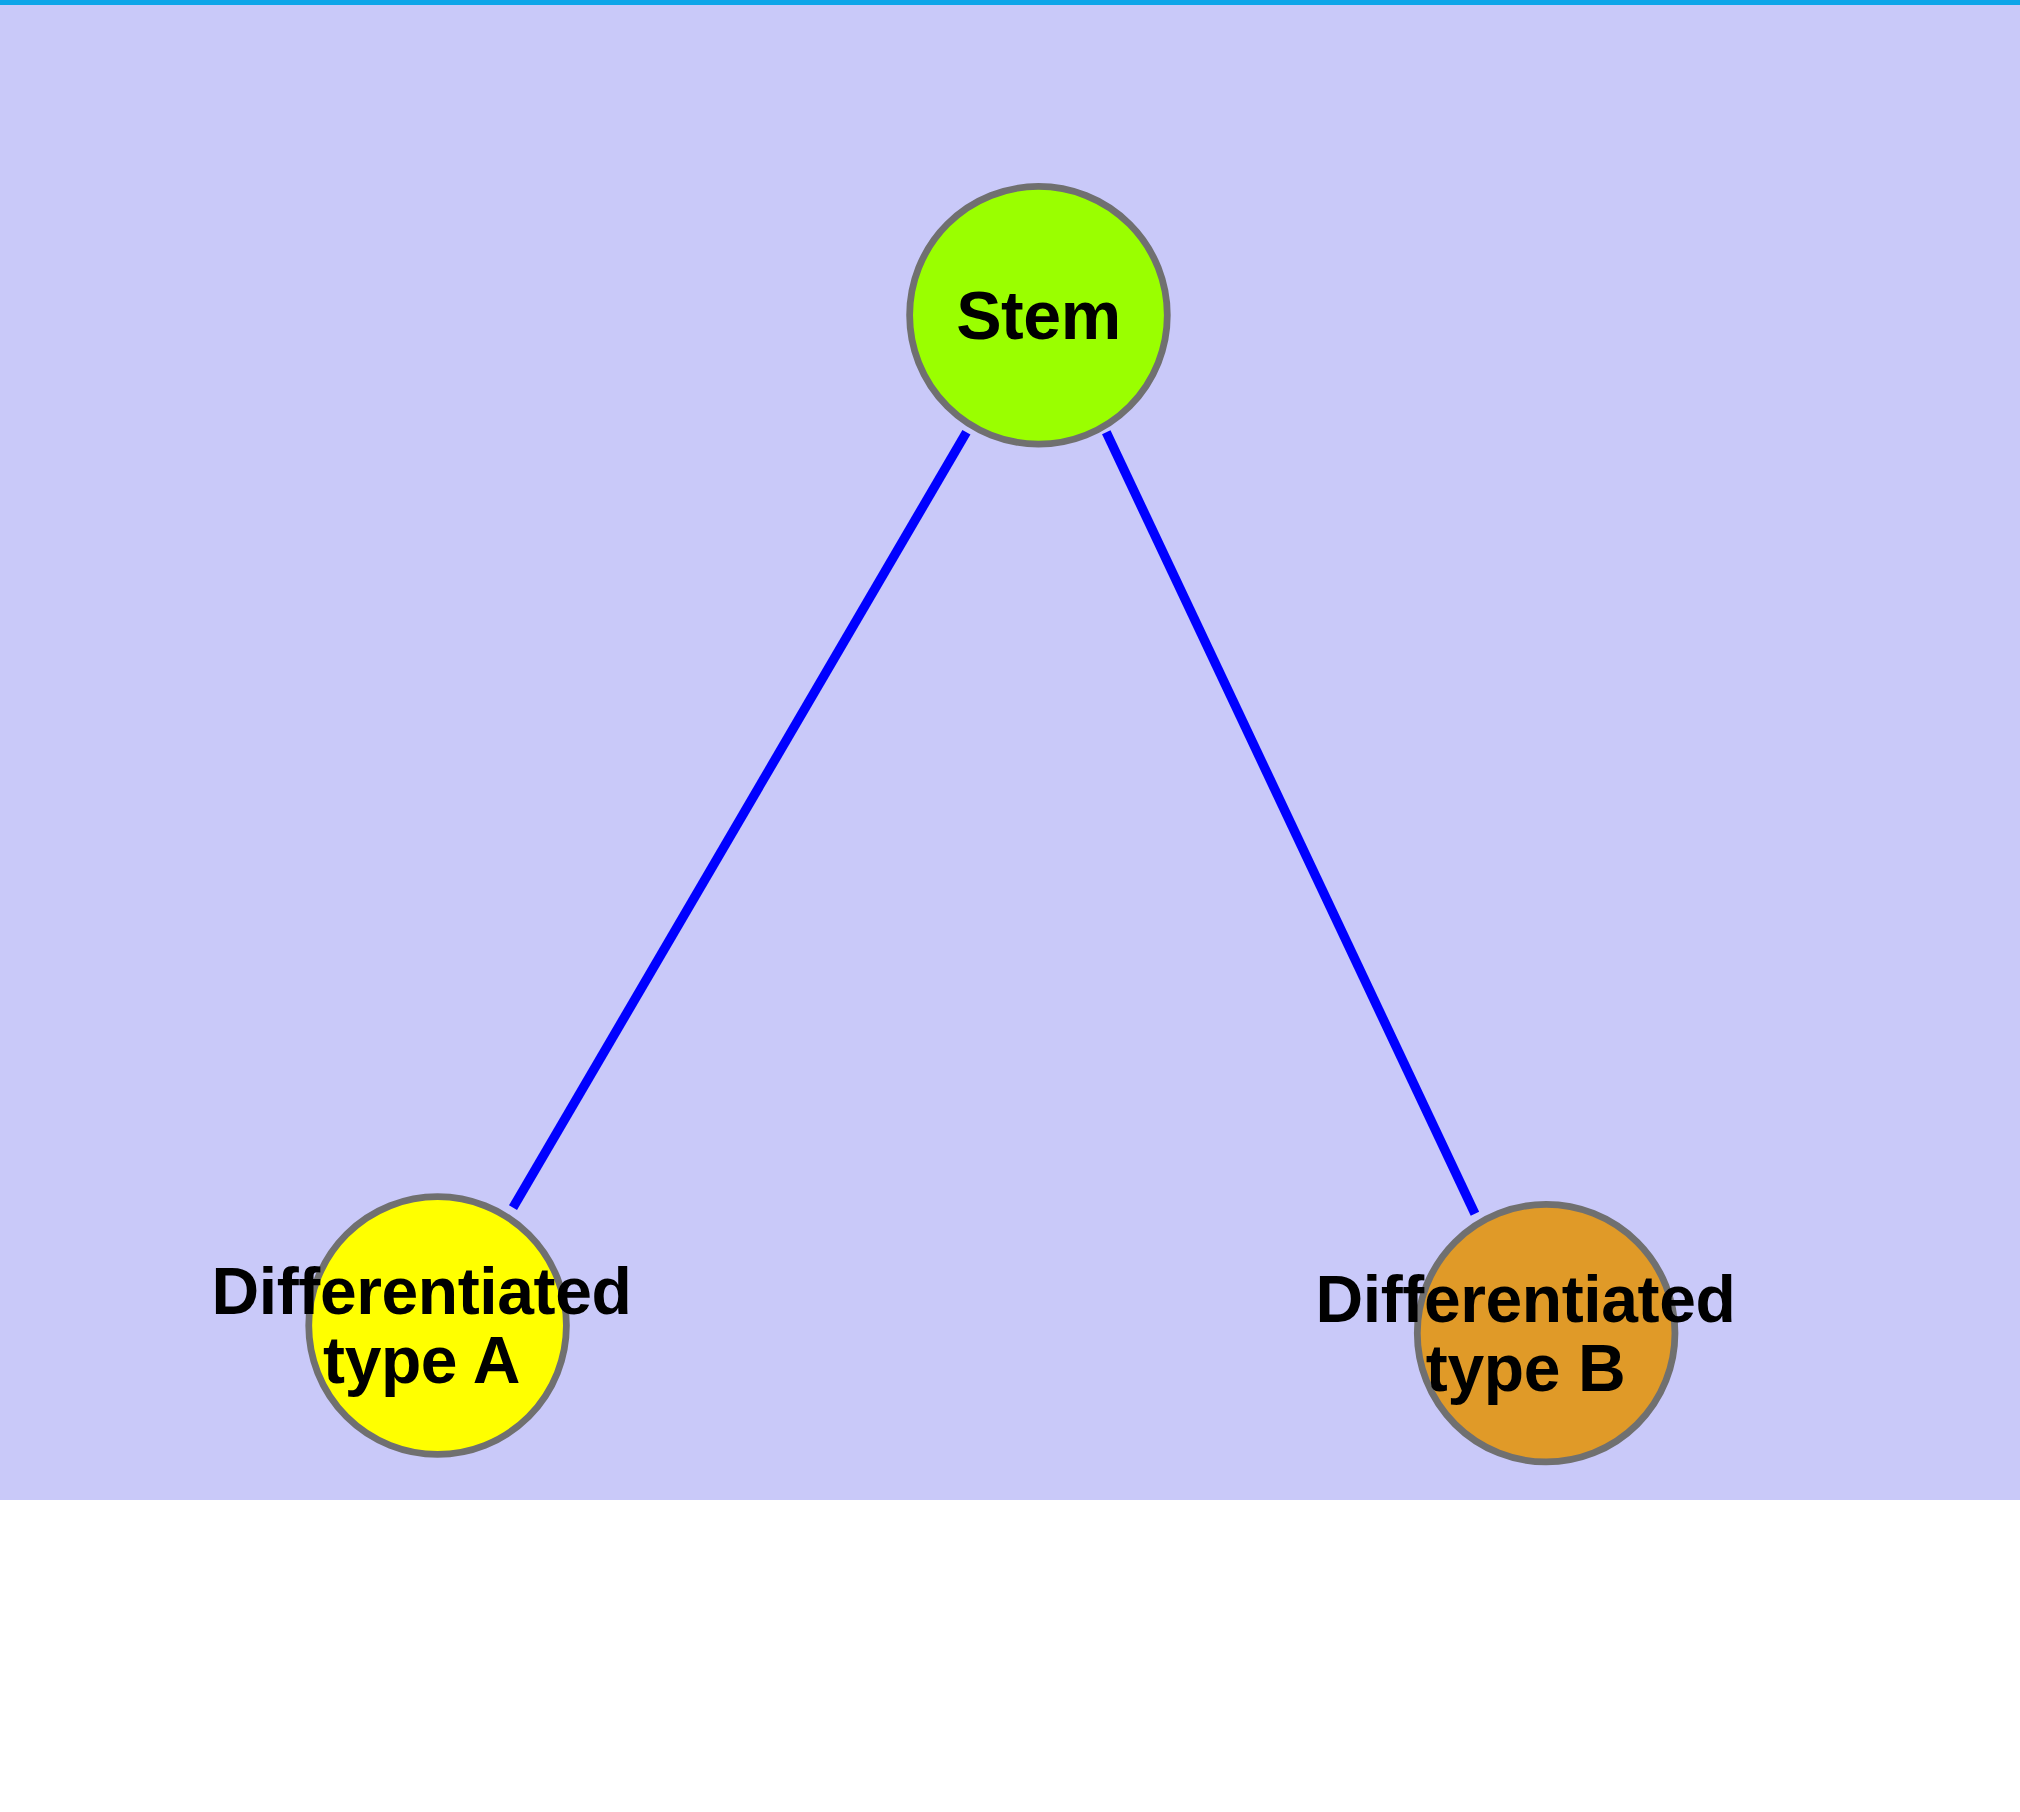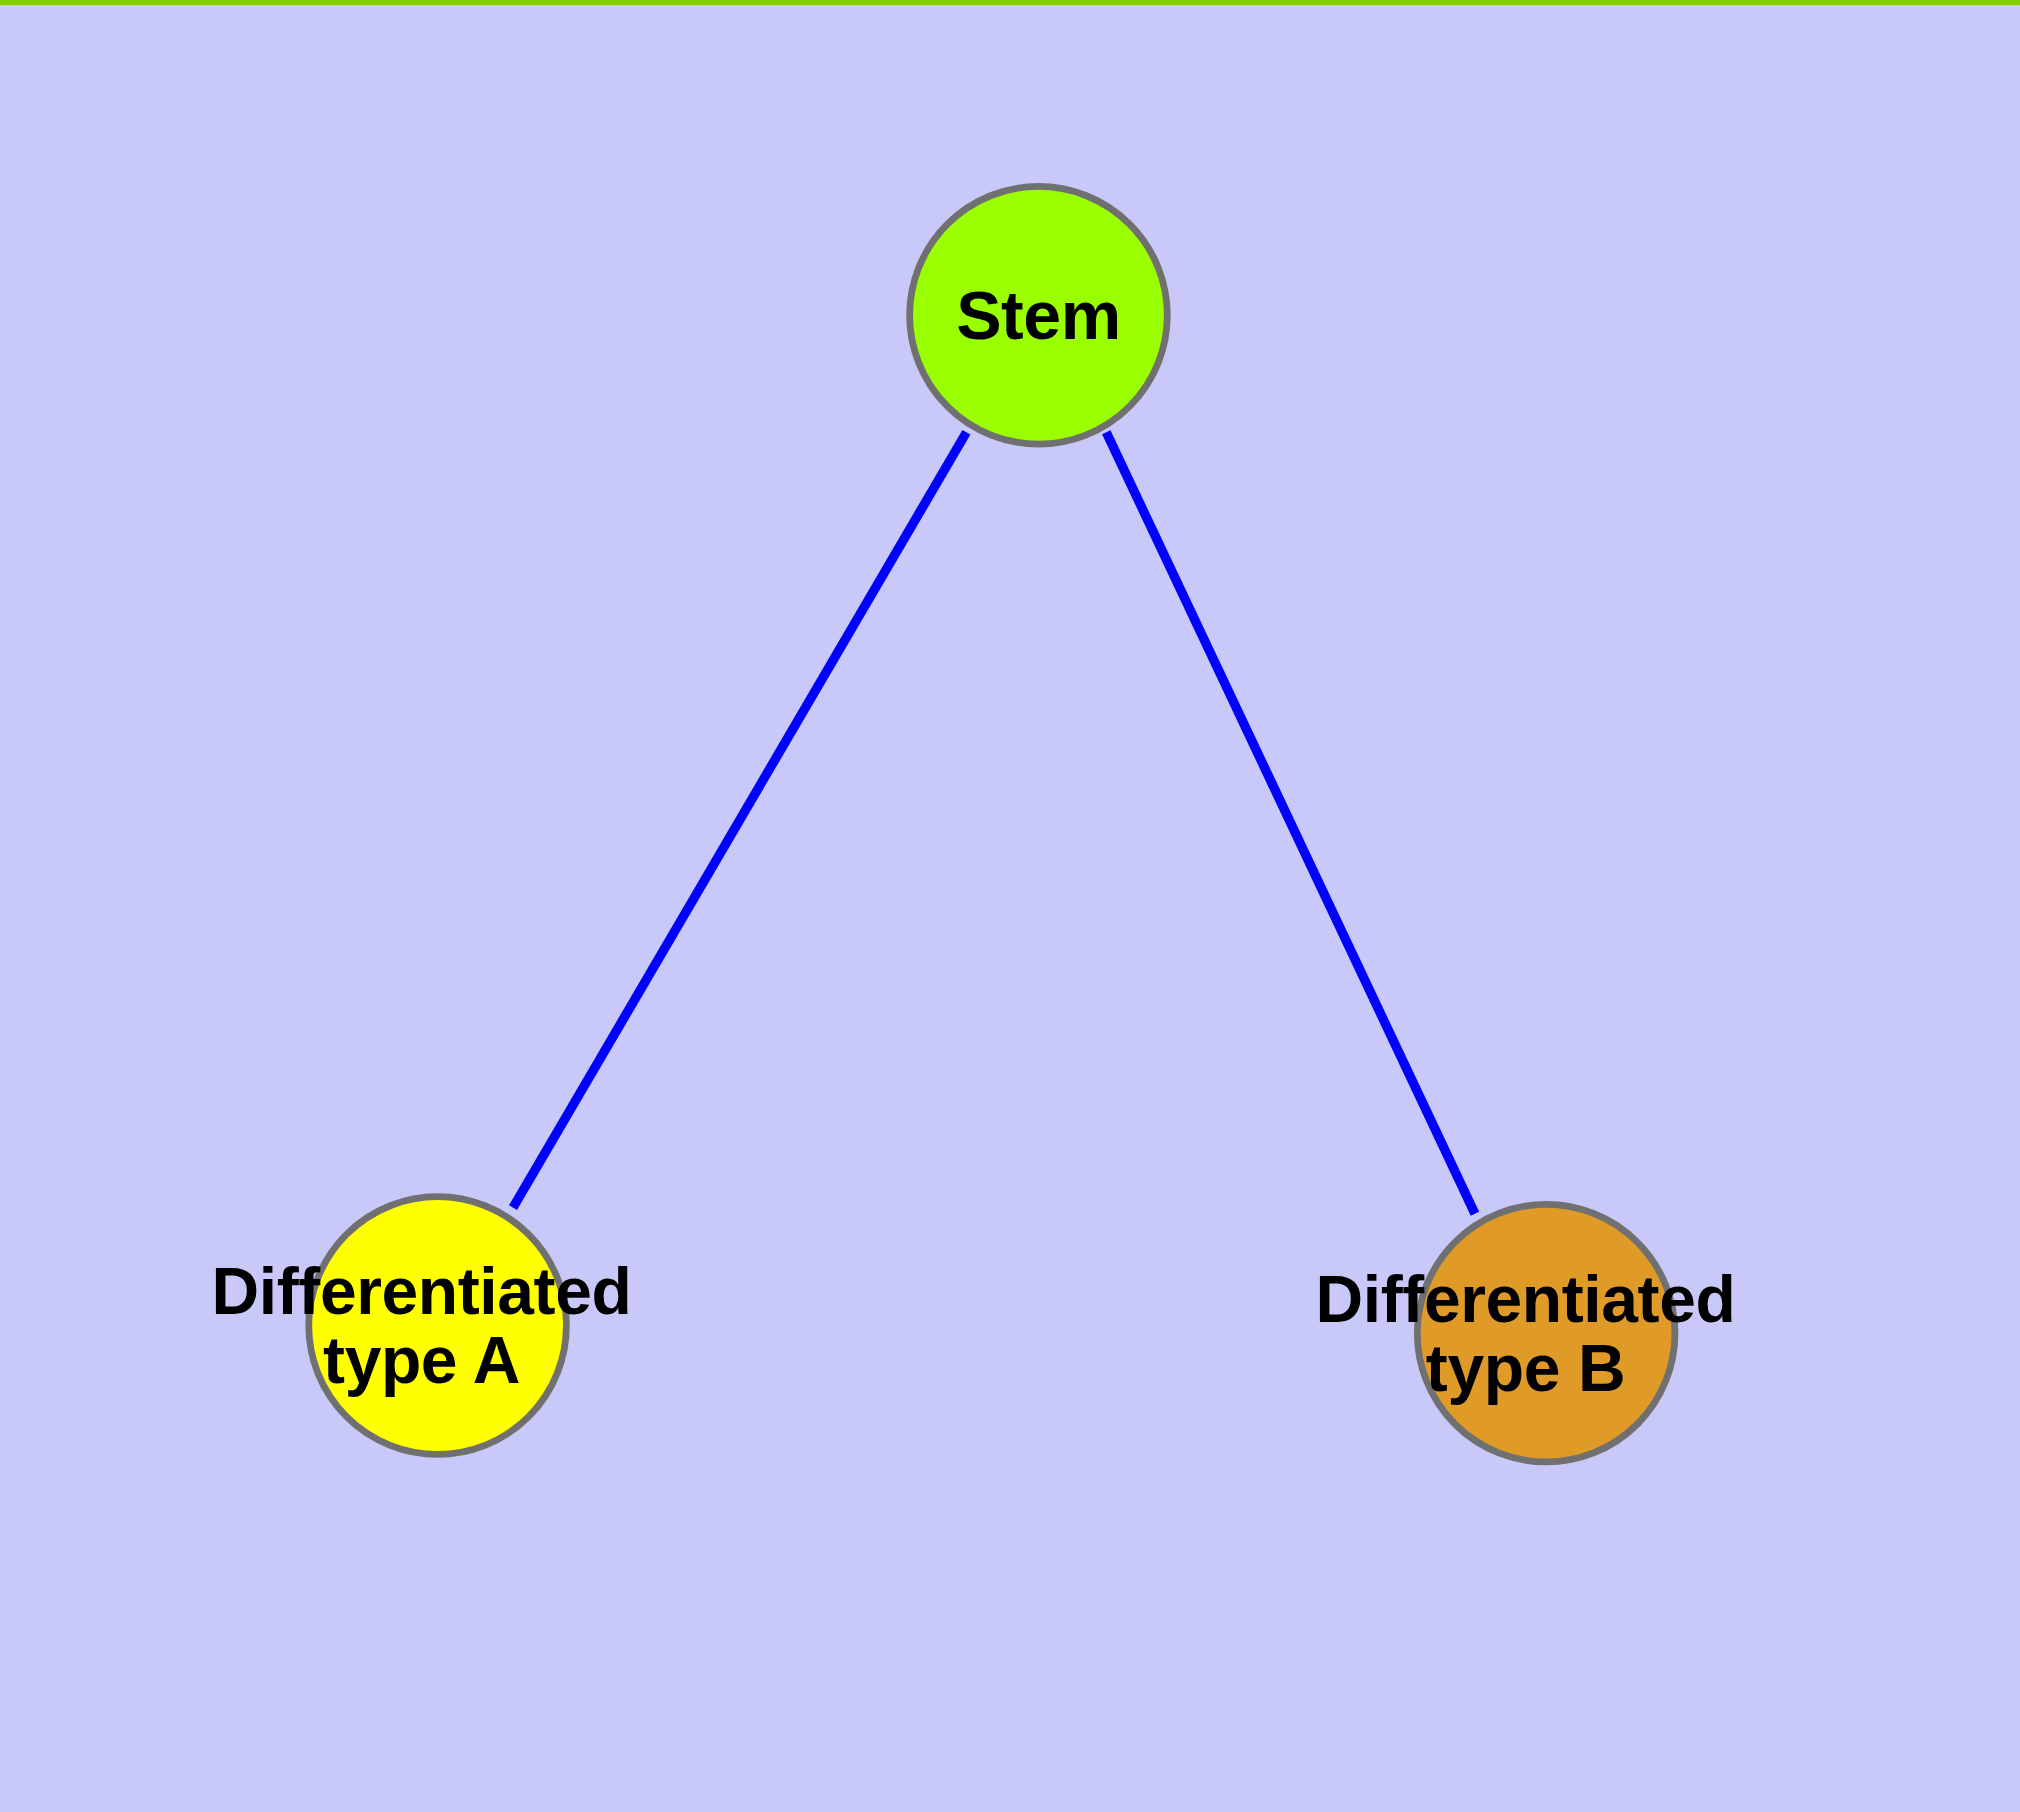--- a/index.html
+++ b/index.html
@@ -11,9 +11,9 @@
   #stage {
     position: relative;
     width: 2021px;
-    height: 1812px;
+    height: 1500px;
     overflow: hidden;
-    background: #84cc16;
+    background: #0ea5e9;
     font-family: "Liberation Sans", "DejaVu Sans", sans-serif;
   }
   #canvas-bg {

